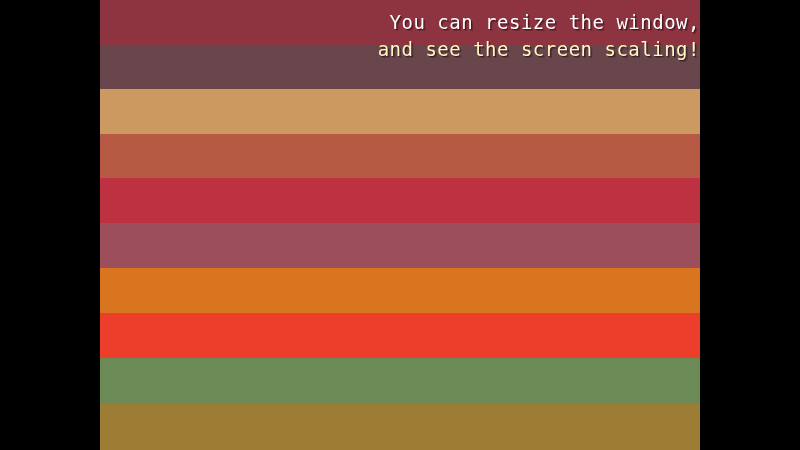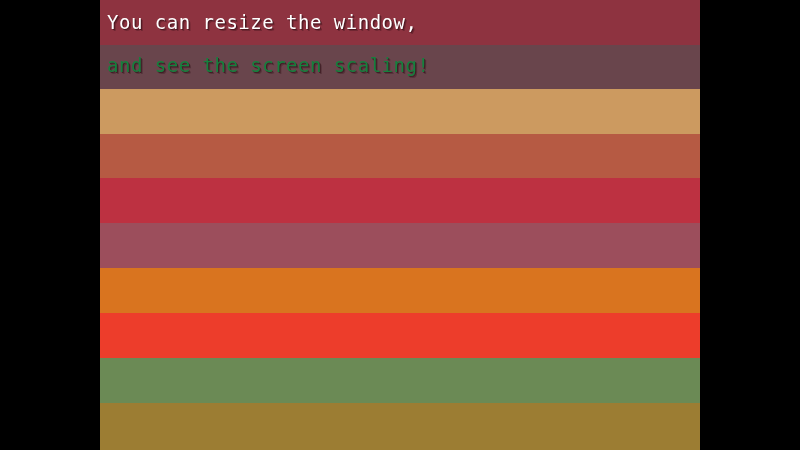--- a/index.html
+++ b/index.html
@@ -41,6 +41,7 @@
     width: 600px;
     height: 450px;
     overflow: hidden;
+    text-align: right;
   }
 
   #bands {

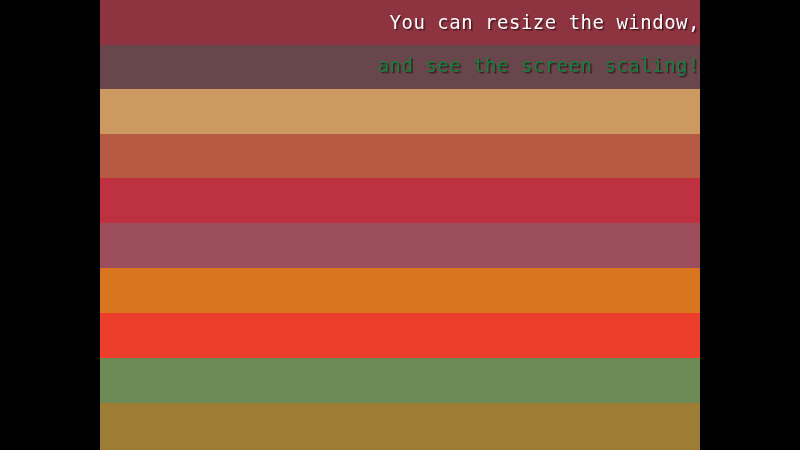--- a/index.html
+++ b/index.html
@@ -107,7 +107,7 @@
 
     <div id="text-overlay">
       <span class="text-line" style="color: rgb(255, 255, 255);">You can resize the window,</span>
-      <span class="text-line" style="color: #15803d; margin-top: 16px;">and see the screen scaling!</span>
+      <span class="text-line" style="color: #fef9c3;">and see the screen scaling!</span>
     </div>
 
   </div>

